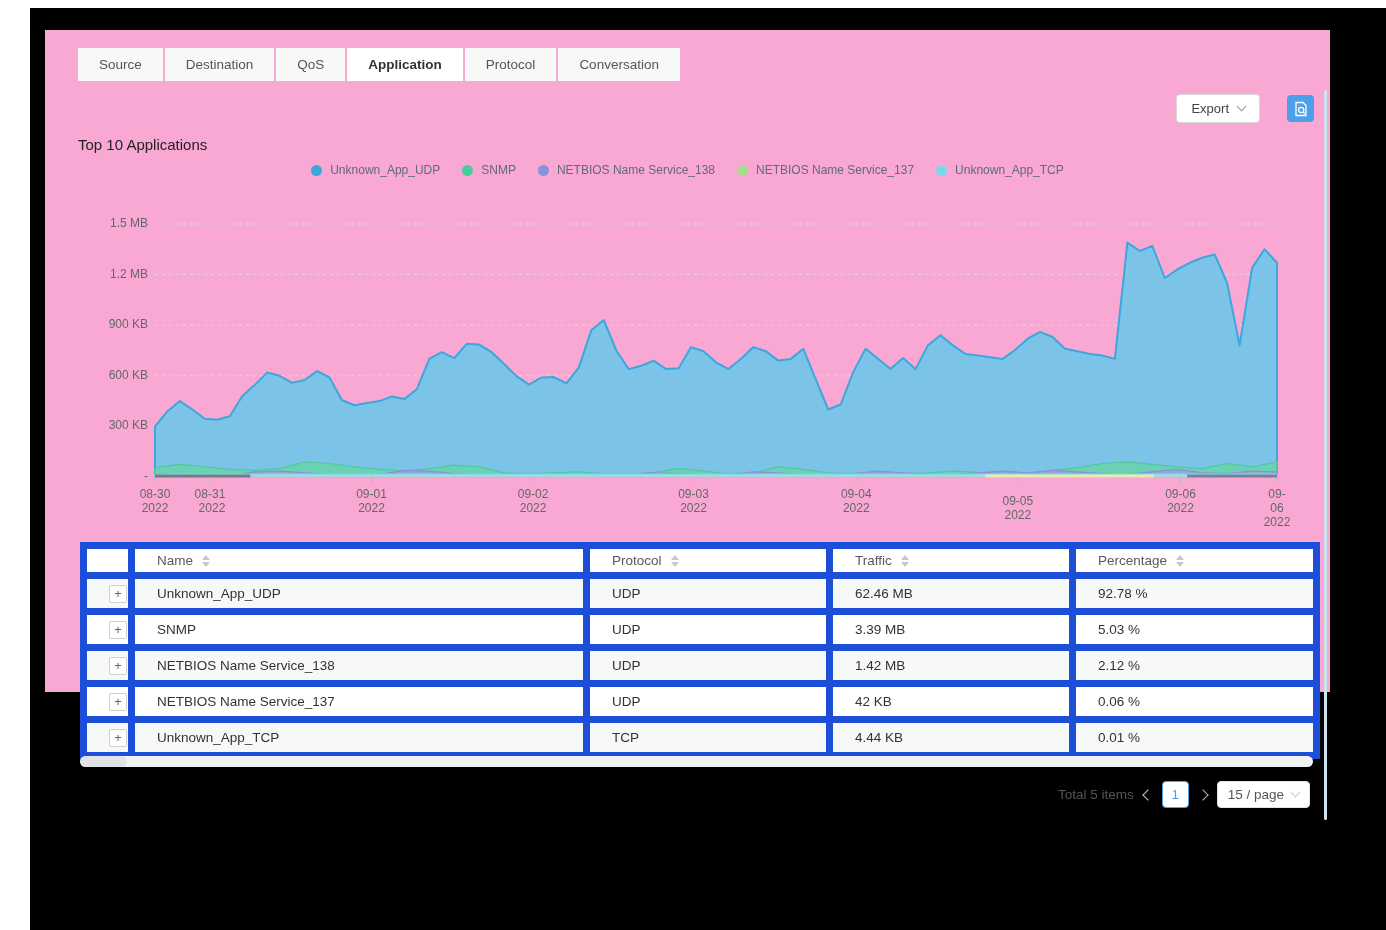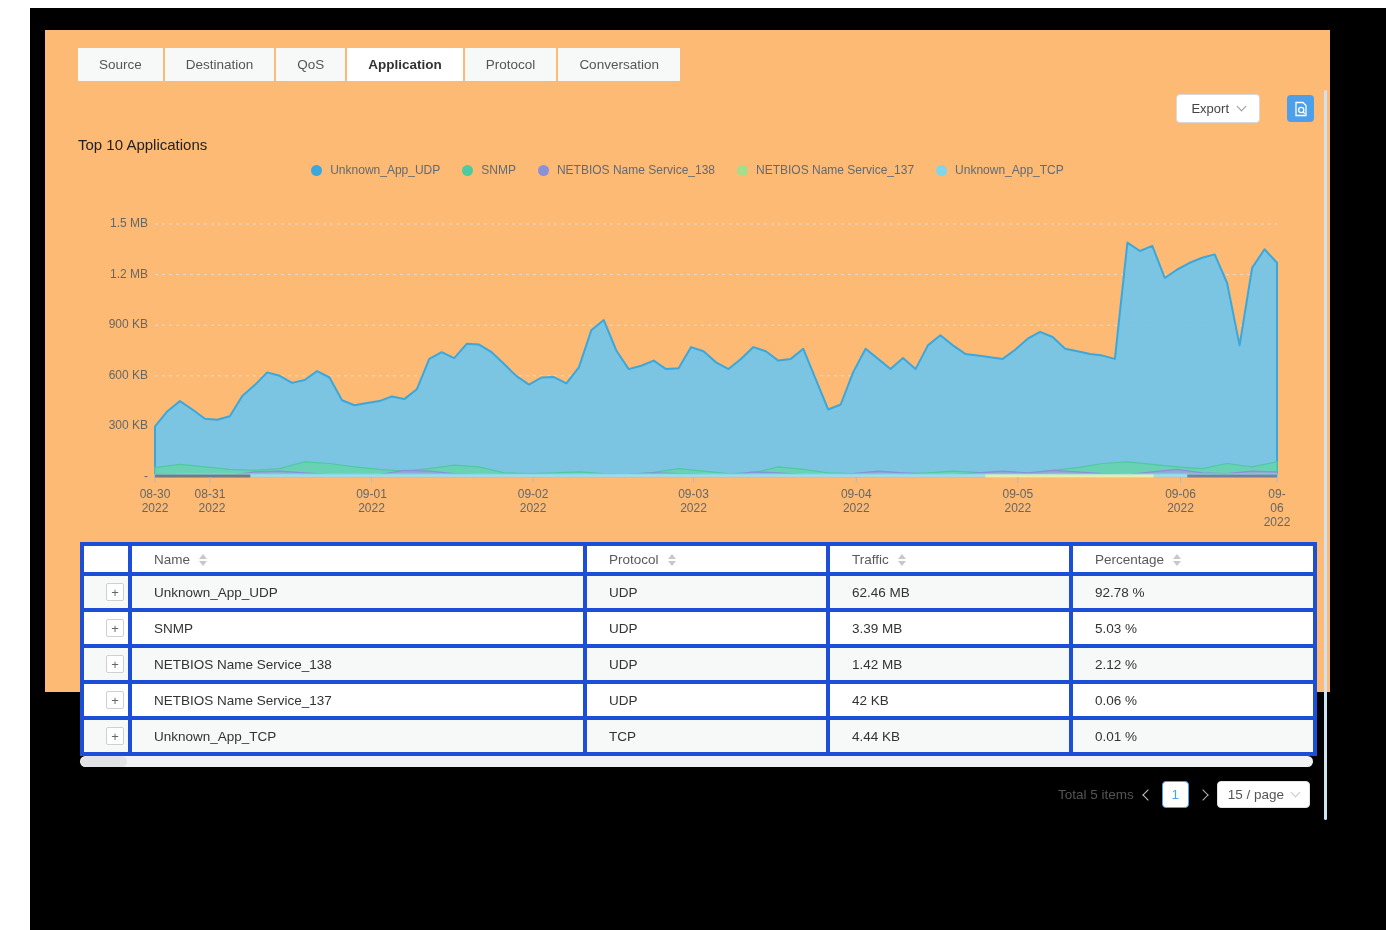--- a/index.html
+++ b/index.html
@@ -7,7 +7,7 @@
     font-family:"Liberation Sans", sans-serif; }
   .backdrop { position:absolute; left:30px; top:8px; right:0; bottom:0; background:#000; }
   .panel { position:absolute; left:45px; top:30px; width:1285px; height:662px;
-    background:#fdba74; z-index:2; }
+    background:#f9a8d4; z-index:2; }
 
   
   .tabs { position:absolute; left:33px; top:18px; right:16px; height:33px; display:flex; }

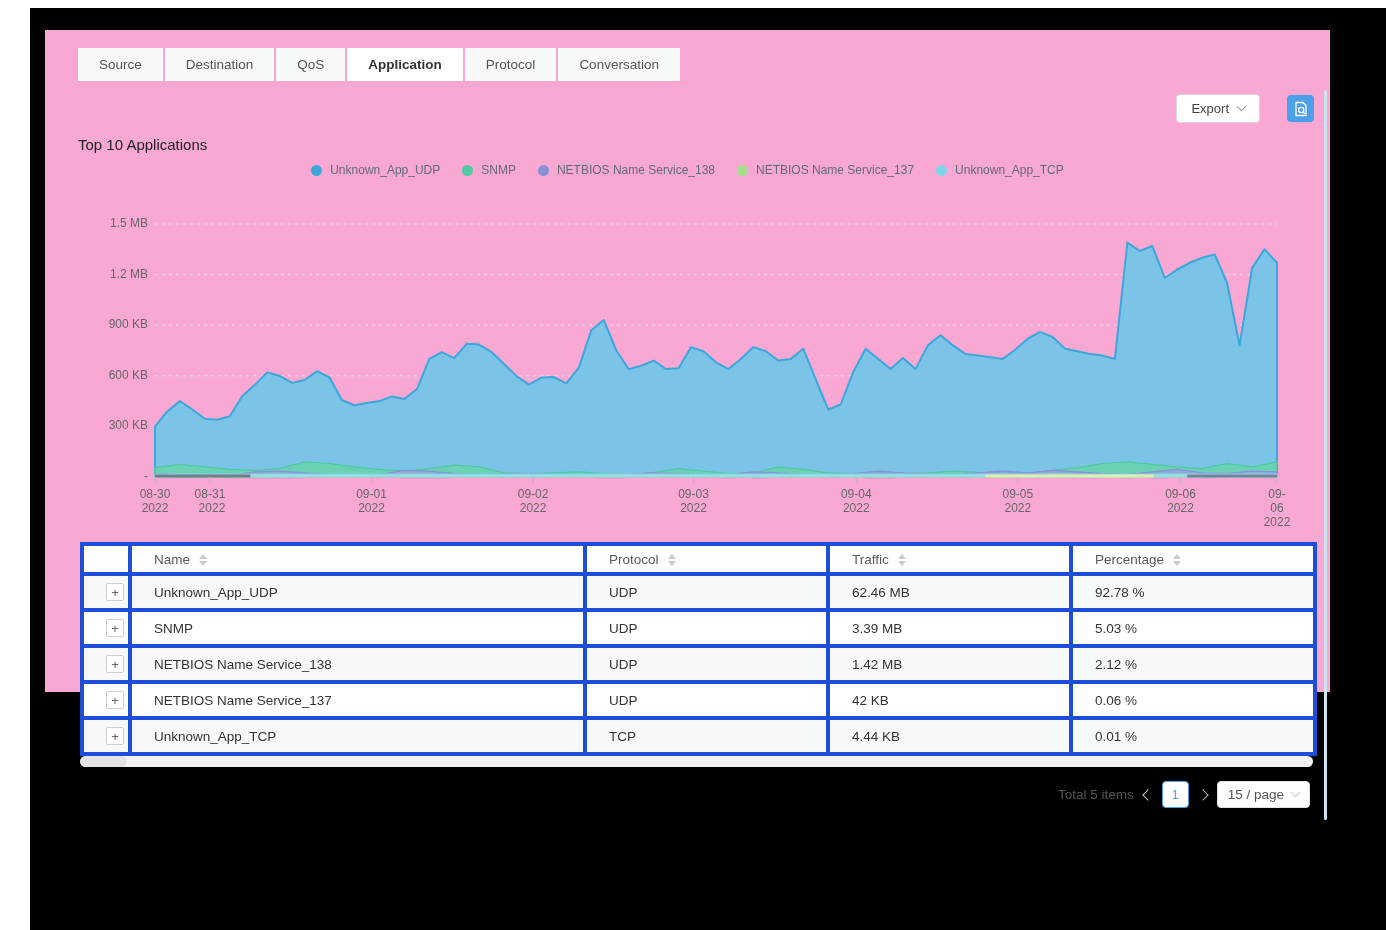--- a/index.html
+++ b/index.html
@@ -185,7 +185,7 @@
         <div>09-04</div>
         <div>2022</div>
       </div>
-      <div class="xlab" style="left: 862.818px;">
+      <div class="xlab" style="left: 862.818px; margin-top: 7px;">
         <div>09-05</div>
         <div>2022</div>
       </div>

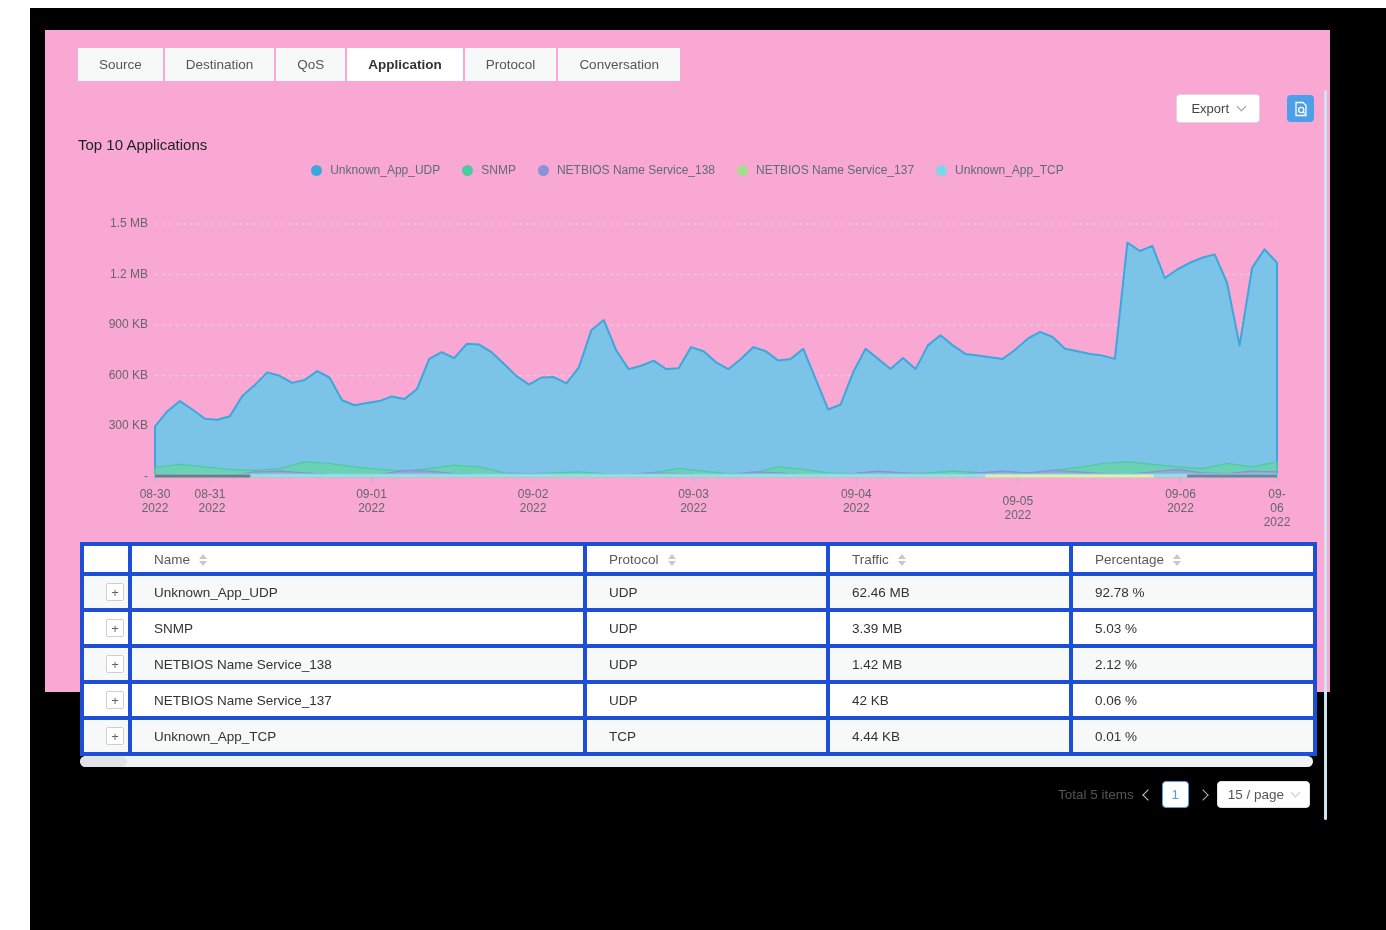--- a/index.html
+++ b/index.html
@@ -44,7 +44,7 @@
   .tbl { position:absolute; left:35px; top:512px; width:1233px; border-collapse:collapse;
     table-layout:fixed; font-size:13.5px; color:#333; background:#fff;
     border:1px solid #ededed; }
-  .tbl th, .tbl td { border:4px solid #1d4ed8; padding:0 22px; text-align:left;
+  .tbl th, .tbl td { border:7px solid #1d4ed8; padding:0 22px; text-align:left;
     overflow:hidden; white-space:nowrap; }
   .tbl th { height:30px; font-weight:normal; color:#595959; background:#fff; }
   .tbl td { height:36px; }

